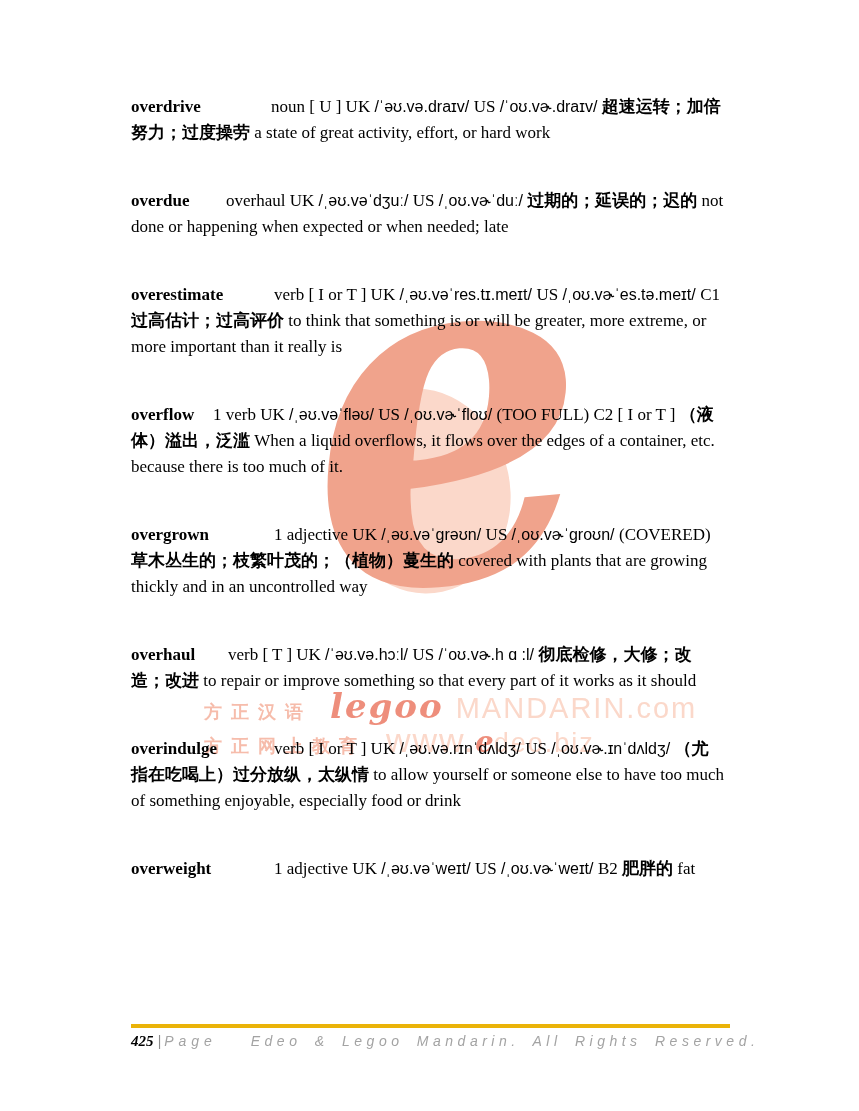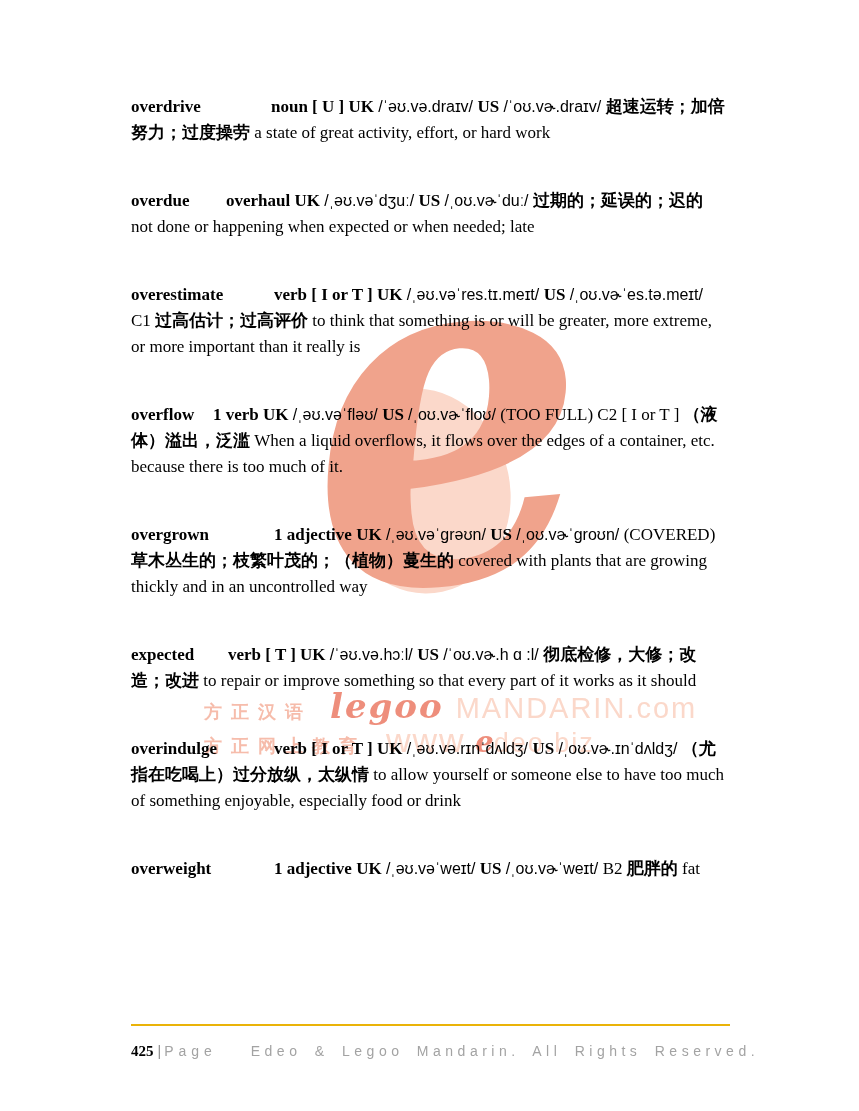--- a/index.html
+++ b/index.html
@@ -112,7 +112,7 @@
     font-weight: bold;
     vertical-align: baseline;
   }
-  .seg-b { font-weight: bold; }
+  .seg-b { font-weight: normal; }
   .seg-c { font-weight: bold; }
   .seg-p { font-family: Liberation Sans, sans-serif; font-size: 16px; }
   .seg-n { font-weight: normal; }

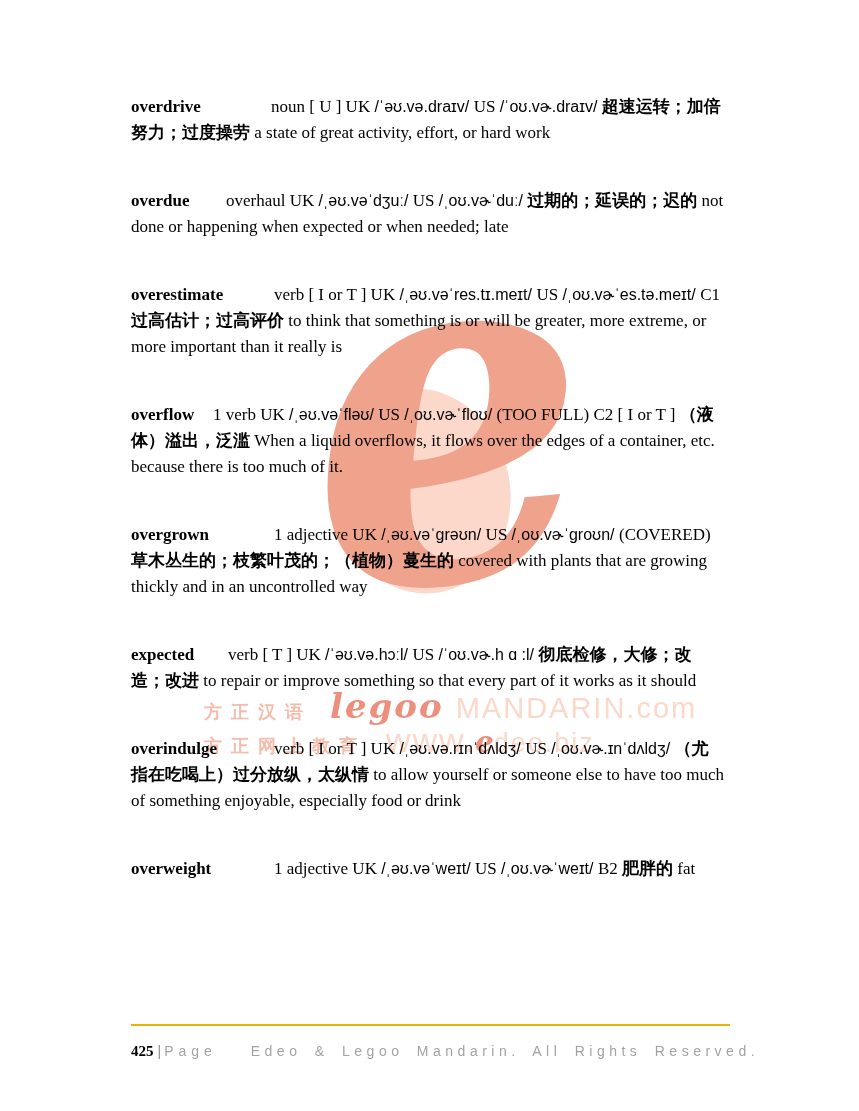--- a/index.html
+++ b/index.html
@@ -164,7 +164,7 @@
       <p class="entry"><span class="headword" style="width: 143px;">overestimate</span><span class="seg-b">verb [ I or T ] UK  </span><span class="seg-p">/ˌəʊ.vəˈres.tɪ.meɪt/ </span><span class="seg-b">US </span><span class="seg-p">/ˌoʊ.vɚˈes.tə.meɪt/ </span><span class="seg-n">C1 </span><span class="seg-c">过高估计；过高评价 </span><span class="seg-n">to think that something is or will be greater, more extreme, or more important than it really is</span></p>
       <p class="entry"><span class="headword" style="width: 82px;">overflow</span><span class="seg-b">1 verb UK  </span><span class="seg-p">/ˌəʊ.vəˈfləʊ/ </span><span class="seg-b">US  </span><span class="seg-p">/ˌoʊ.vɚˈfloʊ/ </span><span class="seg-n">(TOO FULL) C2 [ I or T ] </span><span class="seg-c">（液体）溢出，泛滥 </span><span class="seg-n">When a liquid overflows, it flows over the edges of a container, etc. because there is too much of it.</span></p>
       <p class="entry"><span class="headword" style="width: 143px;">overgrown</span><span class="seg-b">1 adjective UK  </span><span class="seg-p">/ˌəʊ.vəˈgrəʊn/ </span><span class="seg-b">US  </span><span class="seg-p">/ˌoʊ.vɚˈgroʊn/ </span><span class="seg-n">(COVERED) </span><span class="seg-c">草木丛生的；枝繁叶茂的；（植物）蔓生的 </span><span class="seg-n">covered with plants that are growing thickly and in an uncontrolled way</span></p>
-      <p class="entry"><span class="headword" style="width: 97px;">expected</span><span class="seg-b">verb [ T ] UK  </span><span class="seg-p">/ˈəʊ.və.hɔːl/ </span><span class="seg-b">US  </span><span class="seg-p">/ˈoʊ.vɚ.h ɑ :l/ </span><span class="seg-c">彻底检修，大修；改造；改进 </span><span class="seg-n">to repair or improve something so that every part of it works as it should</span></p>
+      <p class="entry"><span class="headword" style="width: 97px;">overhaul</span><span class="seg-b">verb [ T ] UK  </span><span class="seg-p">/ˈəʊ.və.hɔːl/ </span><span class="seg-b">US  </span><span class="seg-p">/ˈoʊ.vɚ.h ɑ :l/ </span><span class="seg-c">彻底检修，大修；改造；改进 </span><span class="seg-n">to repair or improve something so that every part of it works as it should</span></p>
       <p class="entry"><span class="headword" style="width: 143px;">overindulge</span><span class="seg-b">verb [ I or T ] UK  </span><span class="seg-p">/ˌəʊ.və.rɪnˈdʌldʒ/ </span><span class="seg-b">US  </span><span class="seg-p">/ˌoʊ.vɚ.ɪnˈdʌldʒ/ </span><span class="seg-c">（尤指在吃喝上）过分放纵，太纵情 </span><span class="seg-n">to allow yourself or someone else to have too much of something enjoyable, especially food or drink</span></p>
       <p class="entry"><span class="headword" style="width: 143px;">overweight</span><span class="seg-b">1 adjective UK  </span><span class="seg-p">/ˌəʊ.vəˈweɪt/ </span><span class="seg-b">US  </span><span class="seg-p">/ˌoʊ.vɚˈweɪt/ </span><span class="seg-n">B2 </span><span class="seg-c">肥胖的 </span><span class="seg-n">fat</span></p>
     </div>

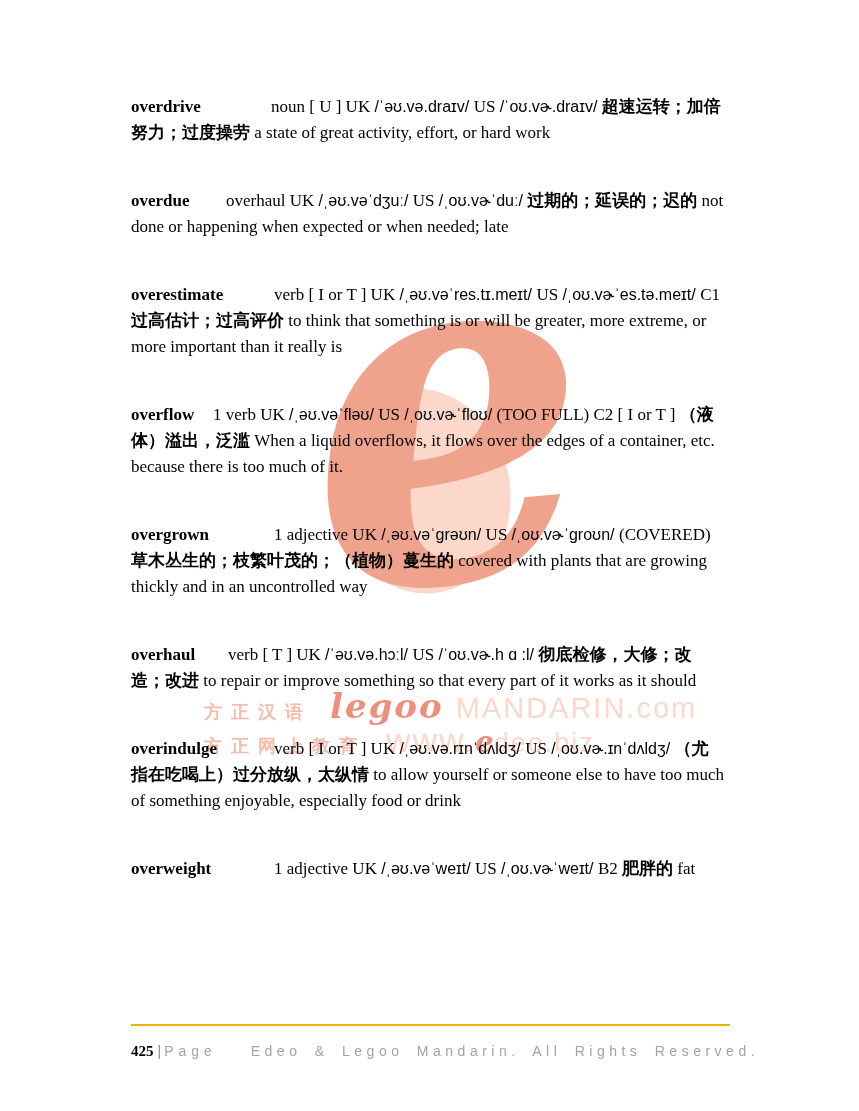--- a/index.html
+++ b/index.html
@@ -122,12 +122,13 @@
     position: absolute;
     left: 131px; top: 1024px;
     width: 599px;
-    border-top: 2px solid #eab308;
-    padding-top: 17px;
+    border-top: 4px solid #eab308;
+    padding-top: 5px;
     z-index: 4;
     font-family: "Liberation Sans", sans-serif;
     font-size: 14px;
     white-space: nowrap;
+    font-style: italic;
   }
   .pnum {
     color: #000;

